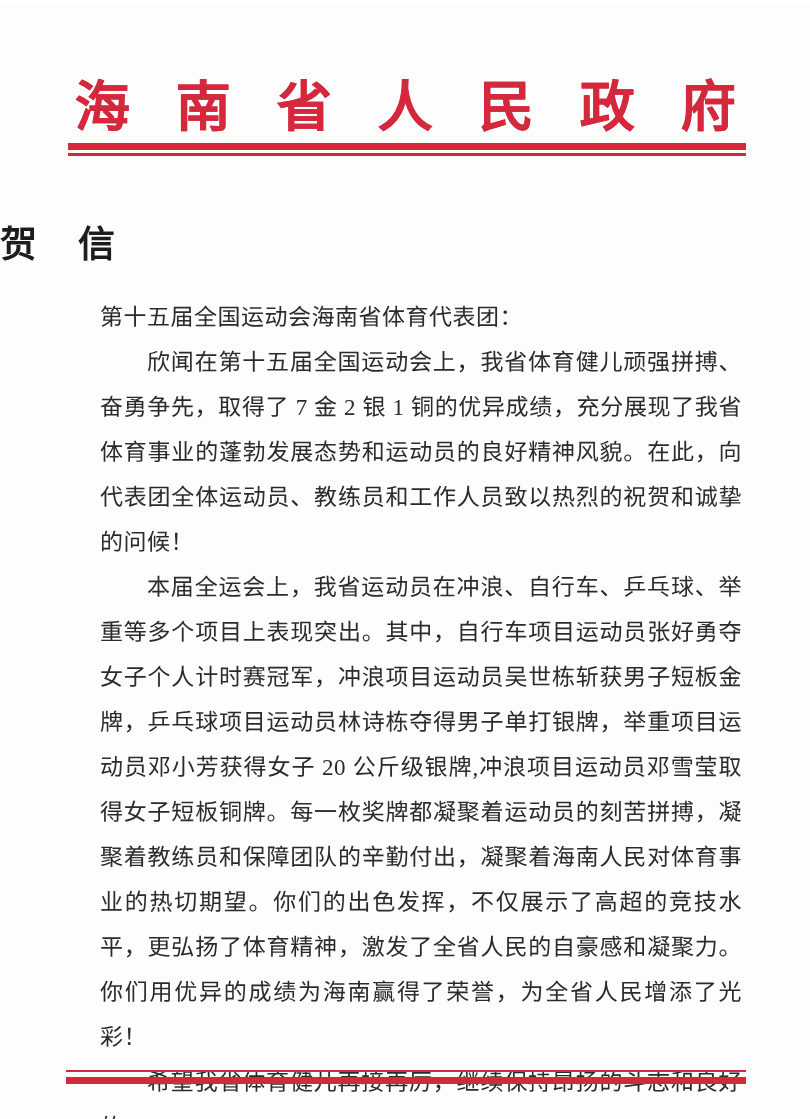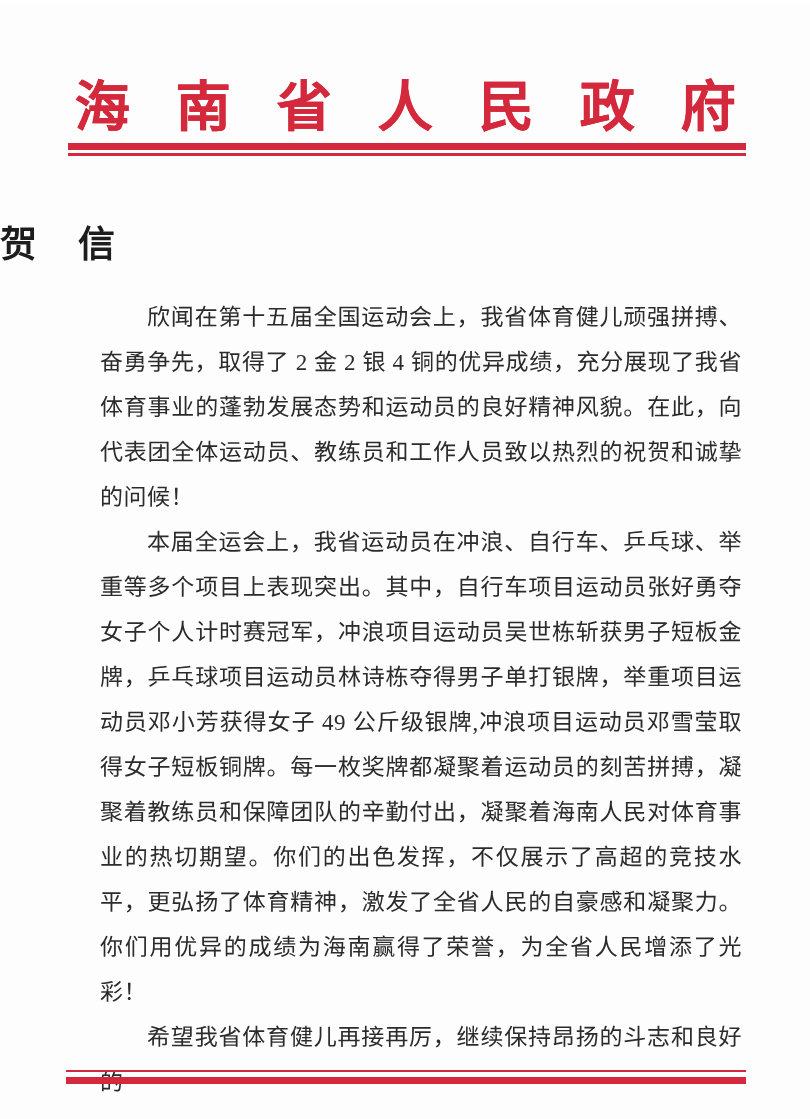--- a/index.html
+++ b/index.html
@@ -93,6 +93,7 @@
   <div class="doc-title">贺　信</div>
 
   <div class="letter-body">
+    <p>第十五届全国运动会海南省体育代表团：</p>
     <p class="indent">欣闻在第十五届全国运动会上，我省体育健儿顽强拼搏、奋勇争先，取得了 2 金 2 银 4 铜的优异成绩，充分展现了我省体育事业的蓬勃发展态势和运动员的良好精神风貌。在此，向代表团全体运动员、教练员和工作人员致以热烈的祝贺和诚挚的问候！</p>
     <p class="indent">本届全运会上，我省运动员在冲浪、自行车、乒乓球、举重等多个项目上表现突出。其中，自行车项目运动员张好勇夺女子个人计时赛冠军，冲浪项目运动员吴世栋斩获男子短板金牌，乒乓球项目运动员林诗栋夺得男子单打银牌，举重项目运动员邓小芳获得女子 49 公斤级银牌,冲浪项目运动员邓雪莹取得女子短板铜牌。每一枚奖牌都凝聚着运动员的刻苦拼搏，凝聚着教练员和保障团队的辛勤付出，凝聚着海南人民对体育事业的热切期望。你们的出色发挥，不仅展示了高超的竞技水平，更弘扬了体育精神，激发了全省人民的自豪感和凝聚力。你们用优异的成绩为海南赢得了荣誉，为全省人民增添了光彩！</p>
     <p class="indent">希望我省体育健儿再接再厉，继续保持昂扬的斗志和良好的</p>

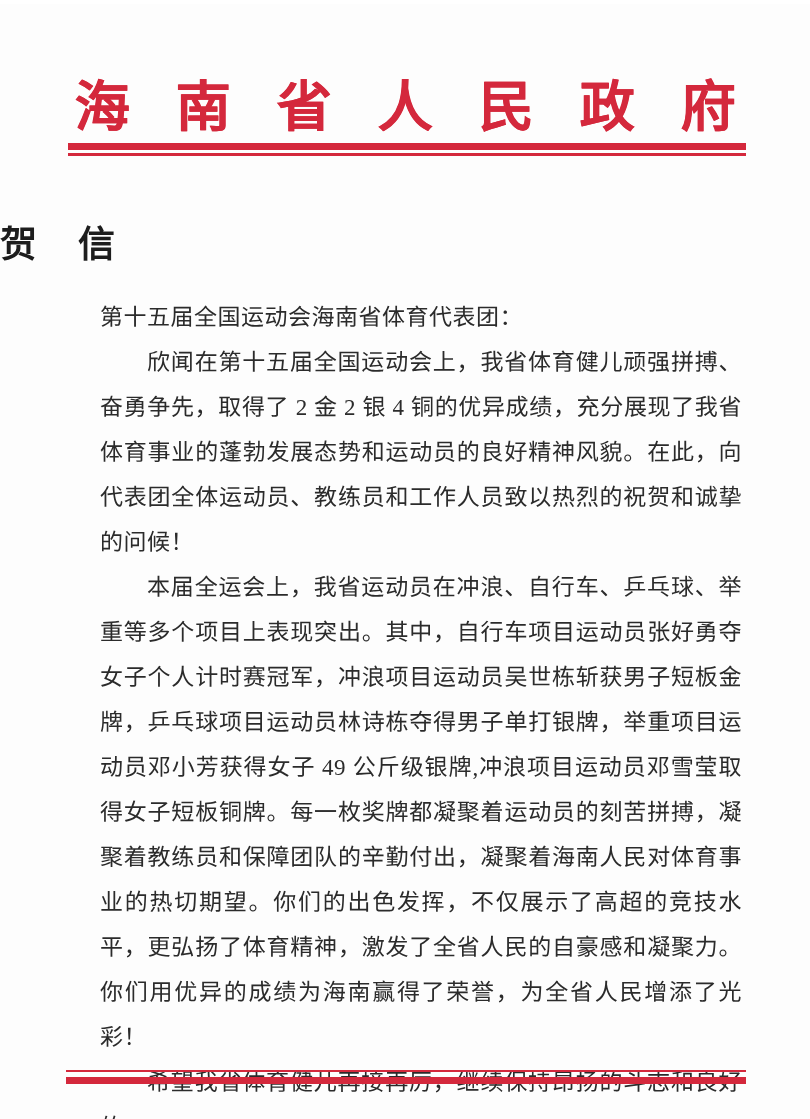--- a/index.html
+++ b/index.html
@@ -94,7 +94,7 @@
 
   <div class="letter-body">
     <p>第十五届全国运动会海南省体育代表团：</p>
-    <p class="indent">欣闻在第十五届全国运动会上，我省体育健儿顽强拼搏、奋勇争先，取得了 2 金 2 银 4 铜的优异成绩，充分展现了我省体育事业的蓬勃发展态势和运动员的良好精神风貌。在此，向代表团全体运动员、教练员和工作人员致以热烈的祝贺和诚挚的问候！</p>
+    <p class="indent">欣闻在第十五届全国运动会上，我省体育健儿顽强拼搏、奋勇争先，取得了 7 金 2 银 1 铜的优异成绩，充分展现了我省体育事业的蓬勃发展态势和运动员的良好精神风貌。在此，向代表团全体运动员、教练员和工作人员致以热烈的祝贺和诚挚的问候！</p>
     <p class="indent">本届全运会上，我省运动员在冲浪、自行车、乒乓球、举重等多个项目上表现突出。其中，自行车项目运动员张好勇夺女子个人计时赛冠军，冲浪项目运动员吴世栋斩获男子短板金牌，乒乓球项目运动员林诗栋夺得男子单打银牌，举重项目运动员邓小芳获得女子 49 公斤级银牌,冲浪项目运动员邓雪莹取得女子短板铜牌。每一枚奖牌都凝聚着运动员的刻苦拼搏，凝聚着教练员和保障团队的辛勤付出，凝聚着海南人民对体育事业的热切期望。你们的出色发挥，不仅展示了高超的竞技水平，更弘扬了体育精神，激发了全省人民的自豪感和凝聚力。你们用优异的成绩为海南赢得了荣誉，为全省人民增添了光彩！</p>
     <p class="indent">希望我省体育健儿再接再厉，继续保持昂扬的斗志和良好的</p>
   </div>

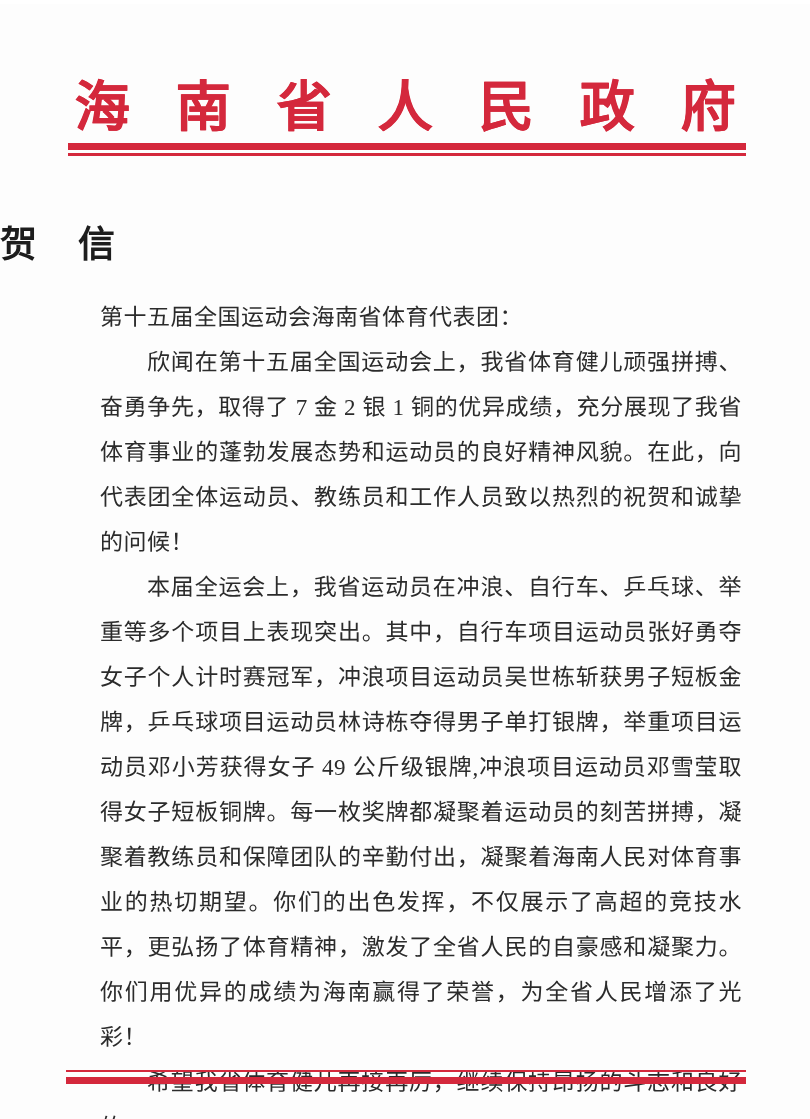--- a/index.html
+++ b/index.html
@@ -95,7 +95,7 @@
   <div class="letter-body">
     <p>第十五届全国运动会海南省体育代表团：</p>
     <p class="indent">欣闻在第十五届全国运动会上，我省体育健儿顽强拼搏、奋勇争先，取得了 7 金 2 银 1 铜的优异成绩，充分展现了我省体育事业的蓬勃发展态势和运动员的良好精神风貌。在此，向代表团全体运动员、教练员和工作人员致以热烈的祝贺和诚挚的问候！</p>
-    <p class="indent">本届全运会上，我省运动员在冲浪、自行车、乒乓球、举重等多个项目上表现突出。其中，自行车项目运动员张好勇夺女子个人计时赛冠军，冲浪项目运动员吴世栋斩获男子短板金牌，乒乓球项目运动员林诗栋夺得男子单打银牌，举重项目运动员邓小芳获得女子 49 公斤级银牌,冲浪项目运动员邓雪莹取得女子短板铜牌。每一枚奖牌都凝聚着运动员的刻苦拼搏，凝聚着教练员和保障团队的辛勤付出，凝聚着海南人民对体育事业的热切期望。你们的出色发挥，不仅展示了高超的竞技水平，更弘扬了体育精神，激发了全省人民的自豪感和凝聚力。你们用优异的成绩为海南赢得了荣誉，为全省人民增添了光彩！</p>
+    <p class="indent">本届全运会上，我省运动员在冲浪、自行车、乒乓球、举重等多个项目上表现突出。其中，自行车项目运动员张好勇夺女子个人计时赛冠军，冲浪项目运动员吴世栋斩获男子短板金牌，乒乓球项目运动员林诗栋夺得男子单打银牌，举重项目运动员邓小芳获得女子 20 公斤级银牌,冲浪项目运动员邓雪莹取得女子短板铜牌。每一枚奖牌都凝聚着运动员的刻苦拼搏，凝聚着教练员和保障团队的辛勤付出，凝聚着海南人民对体育事业的热切期望。你们的出色发挥，不仅展示了高超的竞技水平，更弘扬了体育精神，激发了全省人民的自豪感和凝聚力。你们用优异的成绩为海南赢得了荣誉，为全省人民增添了光彩！</p>
     <p class="indent">希望我省体育健儿再接再厉，继续保持昂扬的斗志和良好的</p>
   </div>
 

